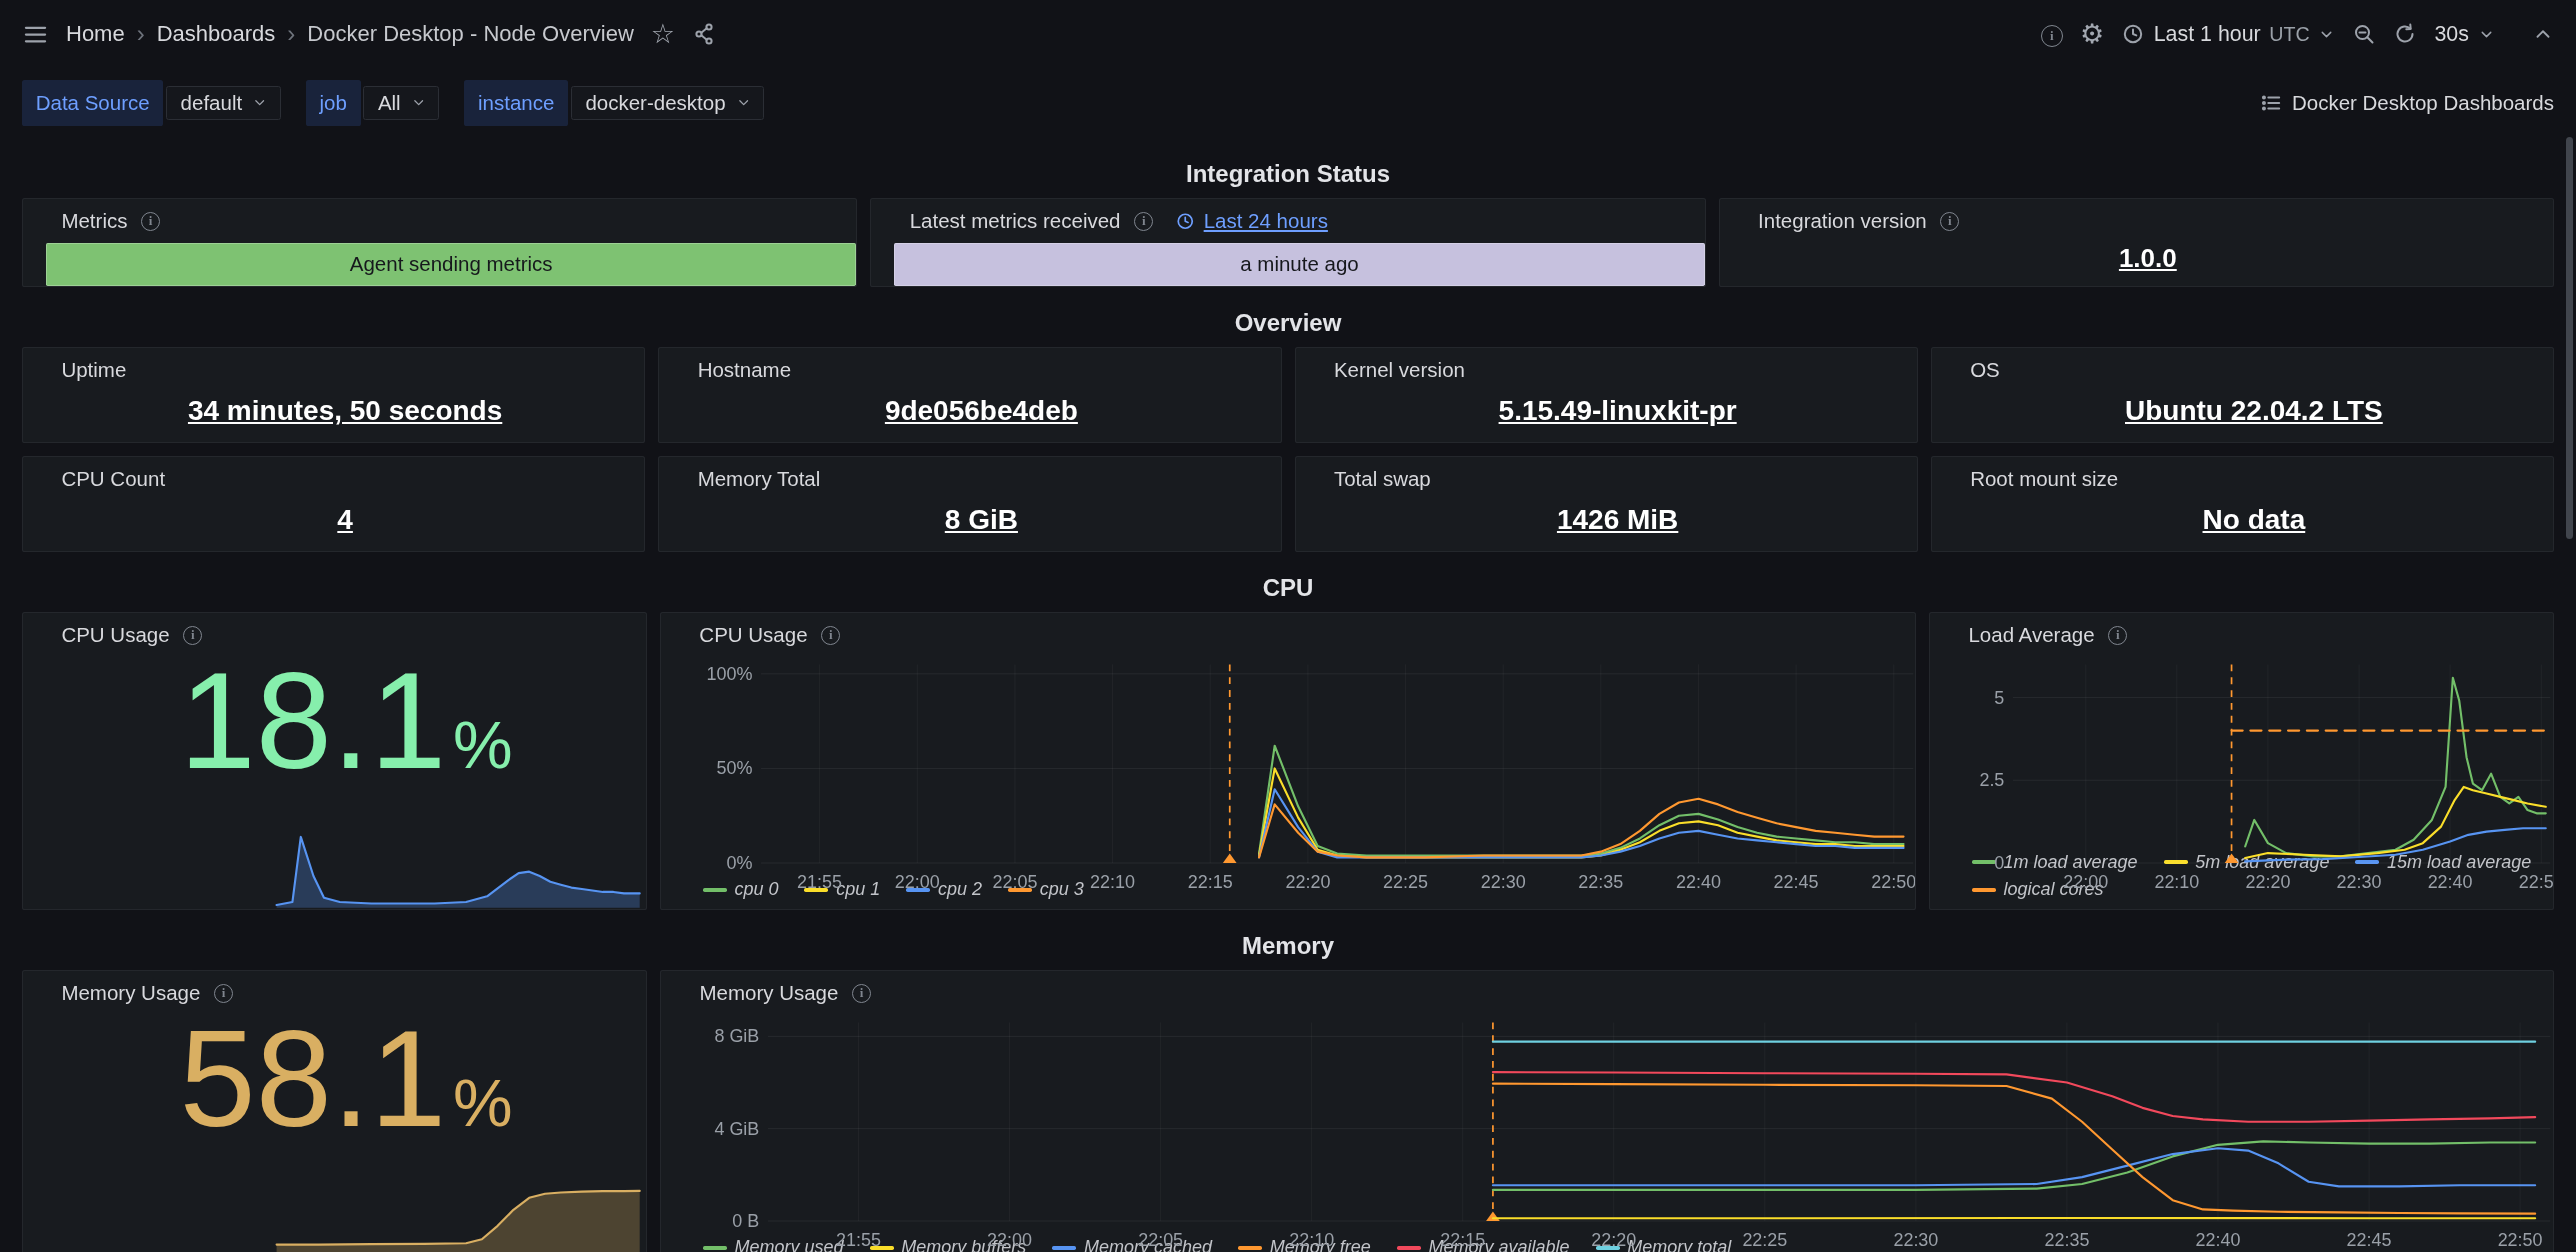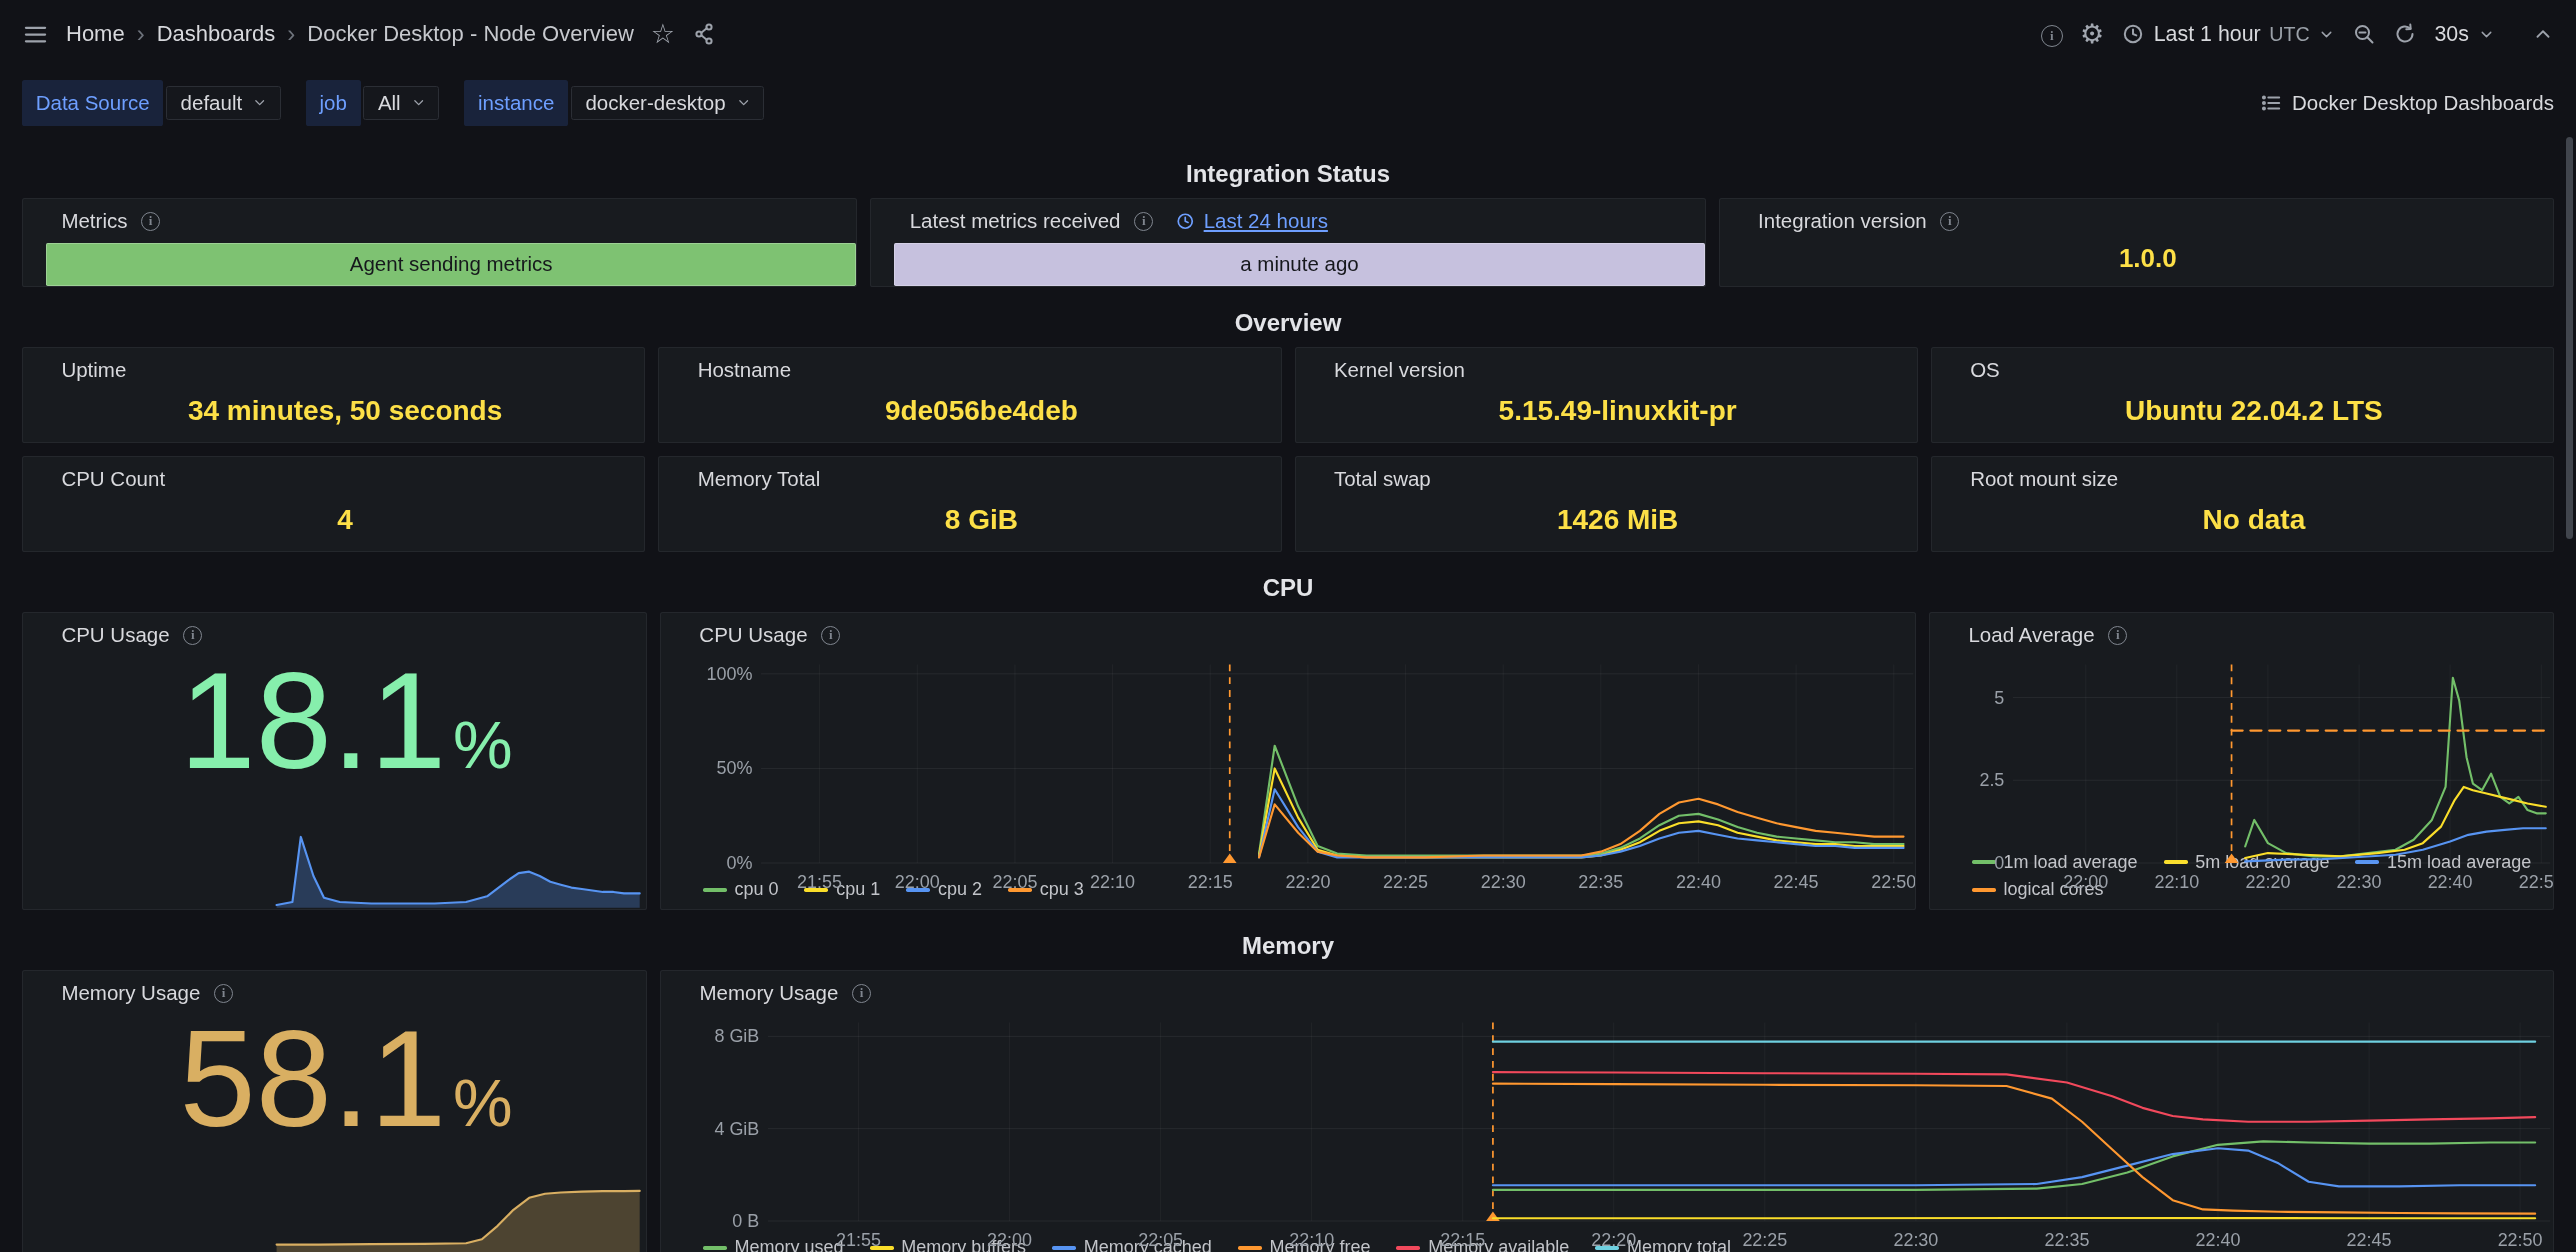--- a/index.html
+++ b/index.html
@@ -58,7 +58,7 @@
   .gauge { margin-top:auto; height:43px; display:flex; align-items:center; justify-content:center;
            font-size:20.5px; font-weight:500; color:#16181c; border:0.9px solid rgba(255,255,255,0.25); border-radius:1.7px; }
   .panel-center { flex:1; display:flex; align-items:center; justify-content:center; padding-bottom:6.8px; }
-  .stat-text { font-size:28px; font-weight:700; color:#fde047; white-space:nowrap; }
+  .stat-text { font-size:28px; font-weight:700; color:#ffffff; white-space:nowrap;text-decoration:underline; }
   .bigstat { flex:1; display:flex; align-items:baseline; justify-content:center; padding-bottom:60px; margin-top:auto; }
   .bigstat .val { font-size:137px; font-weight:500; line-height:1; }
   .bigstat .unit { font-size:67px; font-weight:500; margin-left:6.8px; }

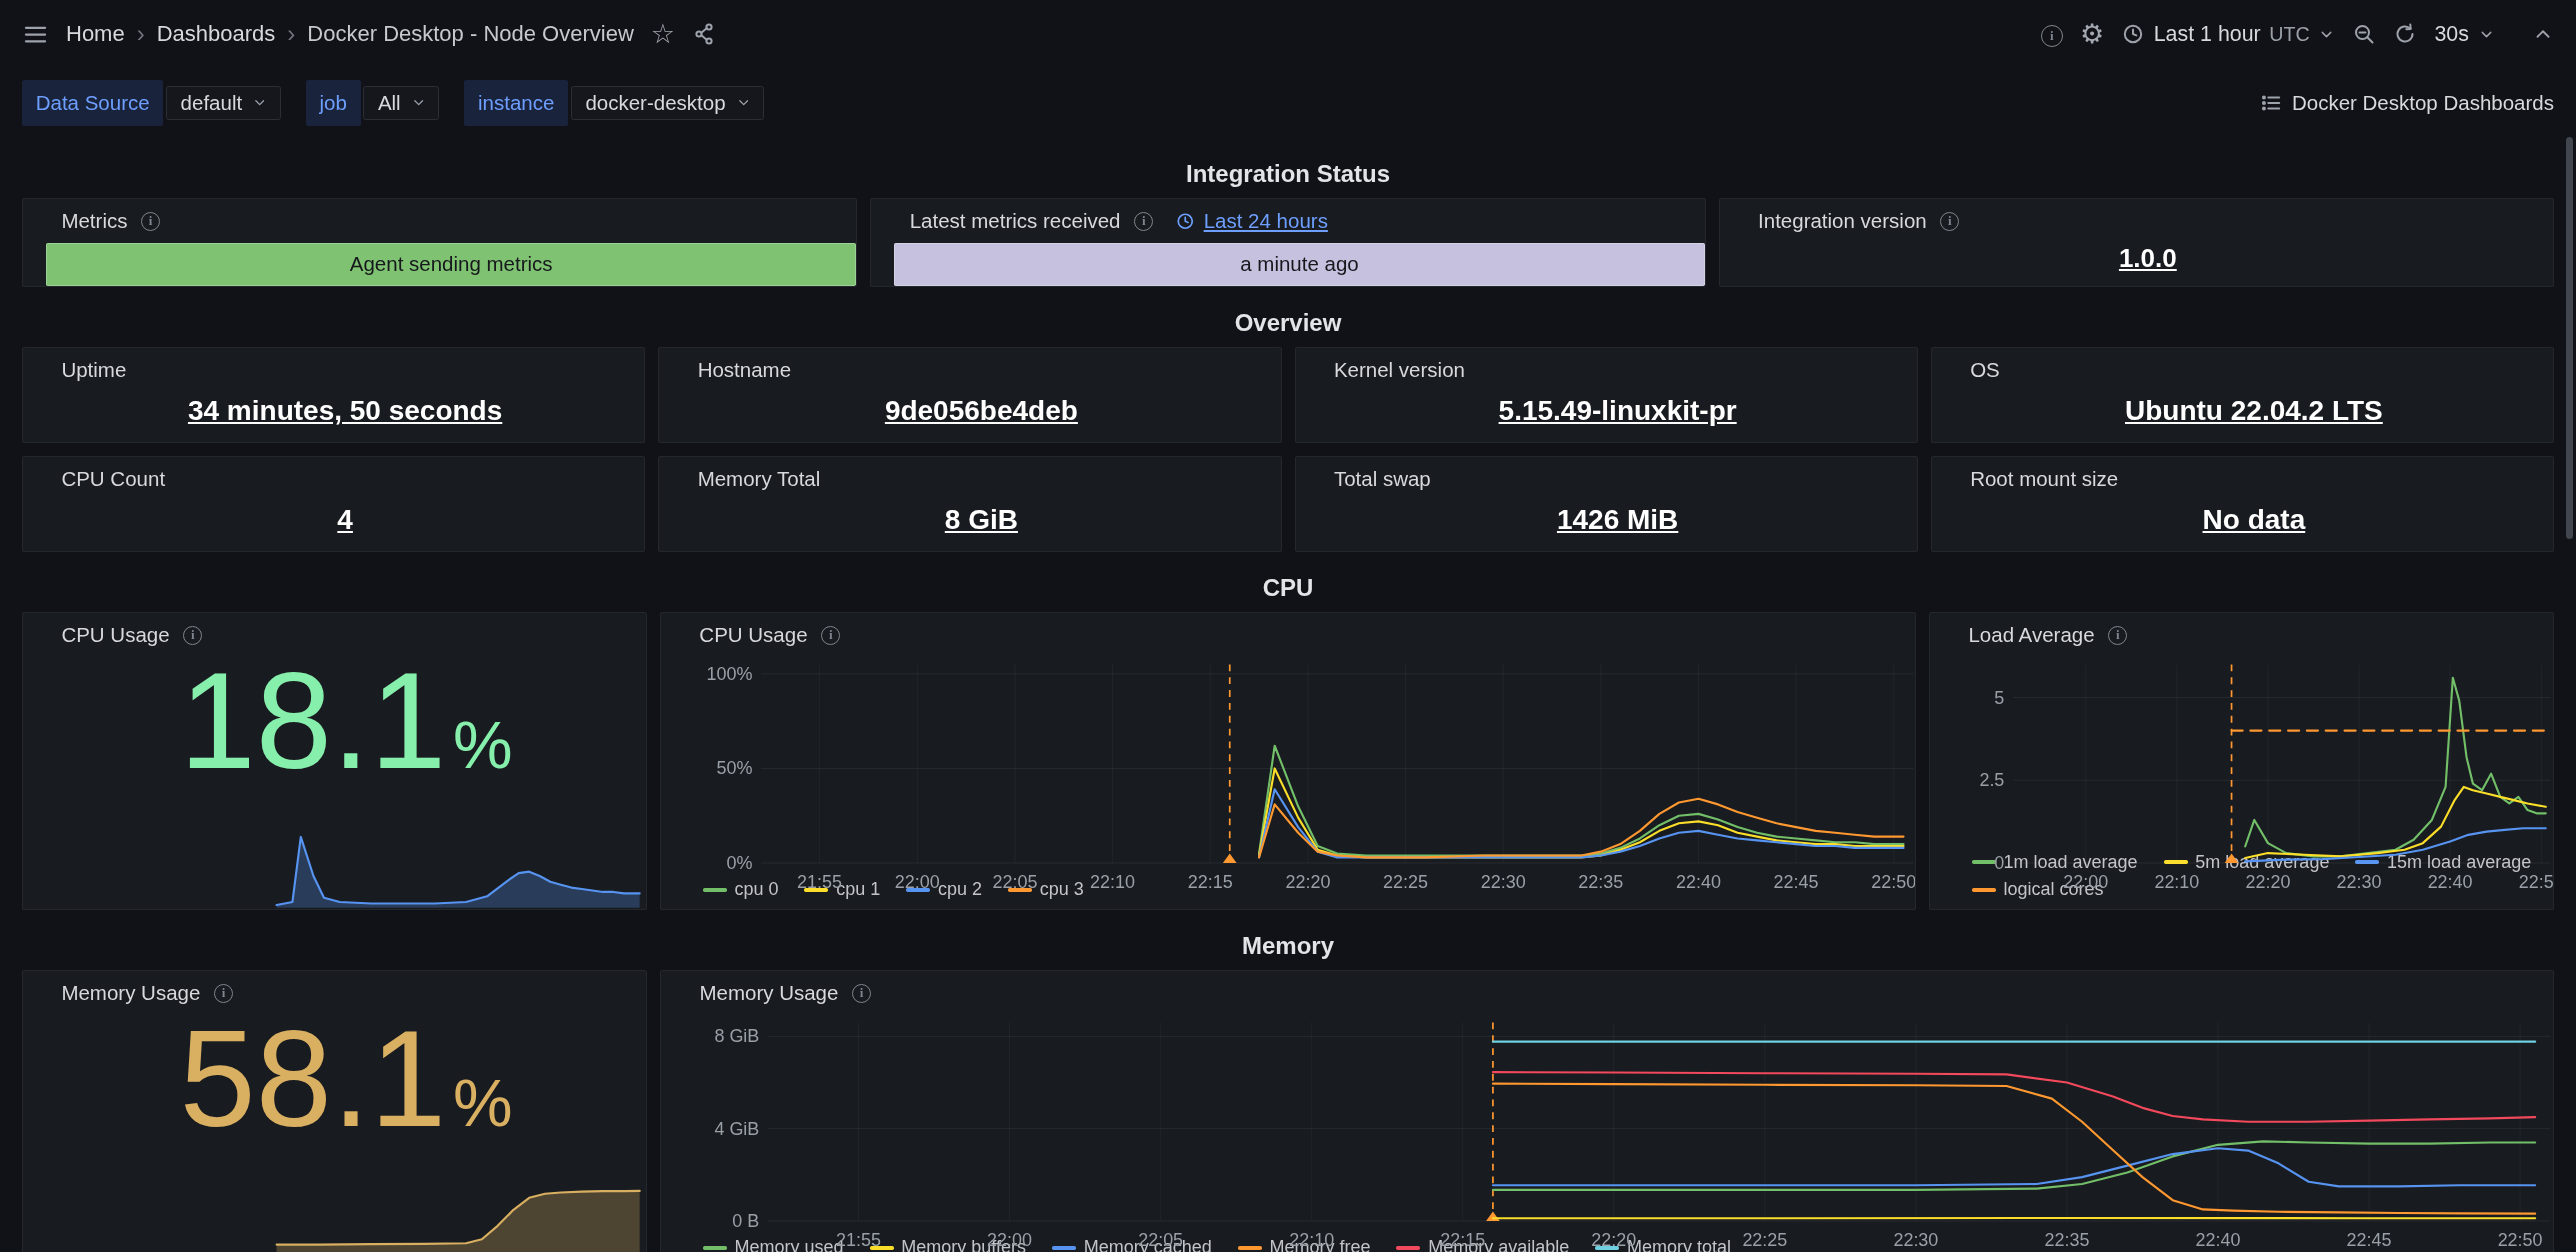--- a/index.html
+++ b/index.html
@@ -70,7 +70,7 @@
   .chart svg, .spark svg { position:absolute; inset:0; }
   svg .tick { fill:#9aa0a8; font-size:21px; font-family:"Liberation Sans",sans-serif; }
   .legend { display:flex; flex-wrap:wrap; gap:6.8px 26px; padding:6.8px 6.8px 1.7px; font-size:18px; color:#c2c4c9; }
-  .legend-item { display:inline-flex; align-items:center; gap:7.7px; cursor:pointer; white-space:nowrap; }
+  .legend-item { display:inline-flex; align-items:center; gap:7.7px; cursor:pointer; white-space:nowrap;font-style:italic; }
   .legend-item i { display:inline-block; width:24px; height:4.3px; border-radius:1.7px; }
 
   

